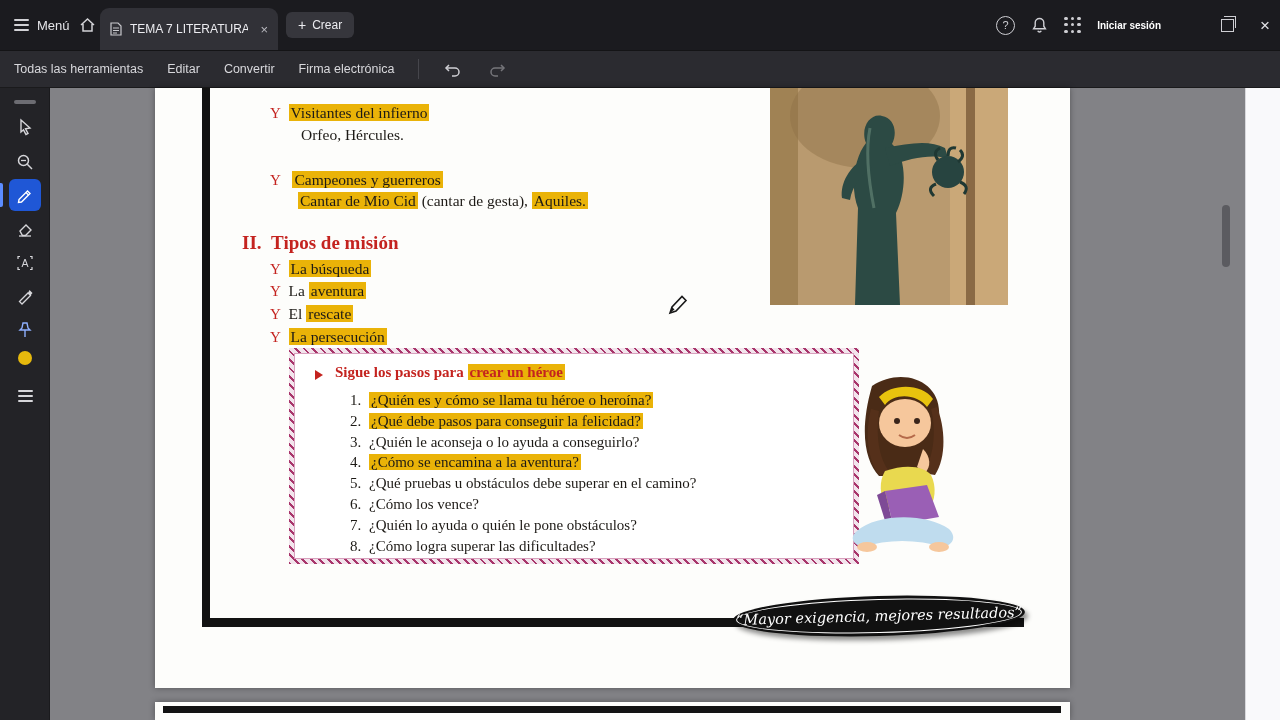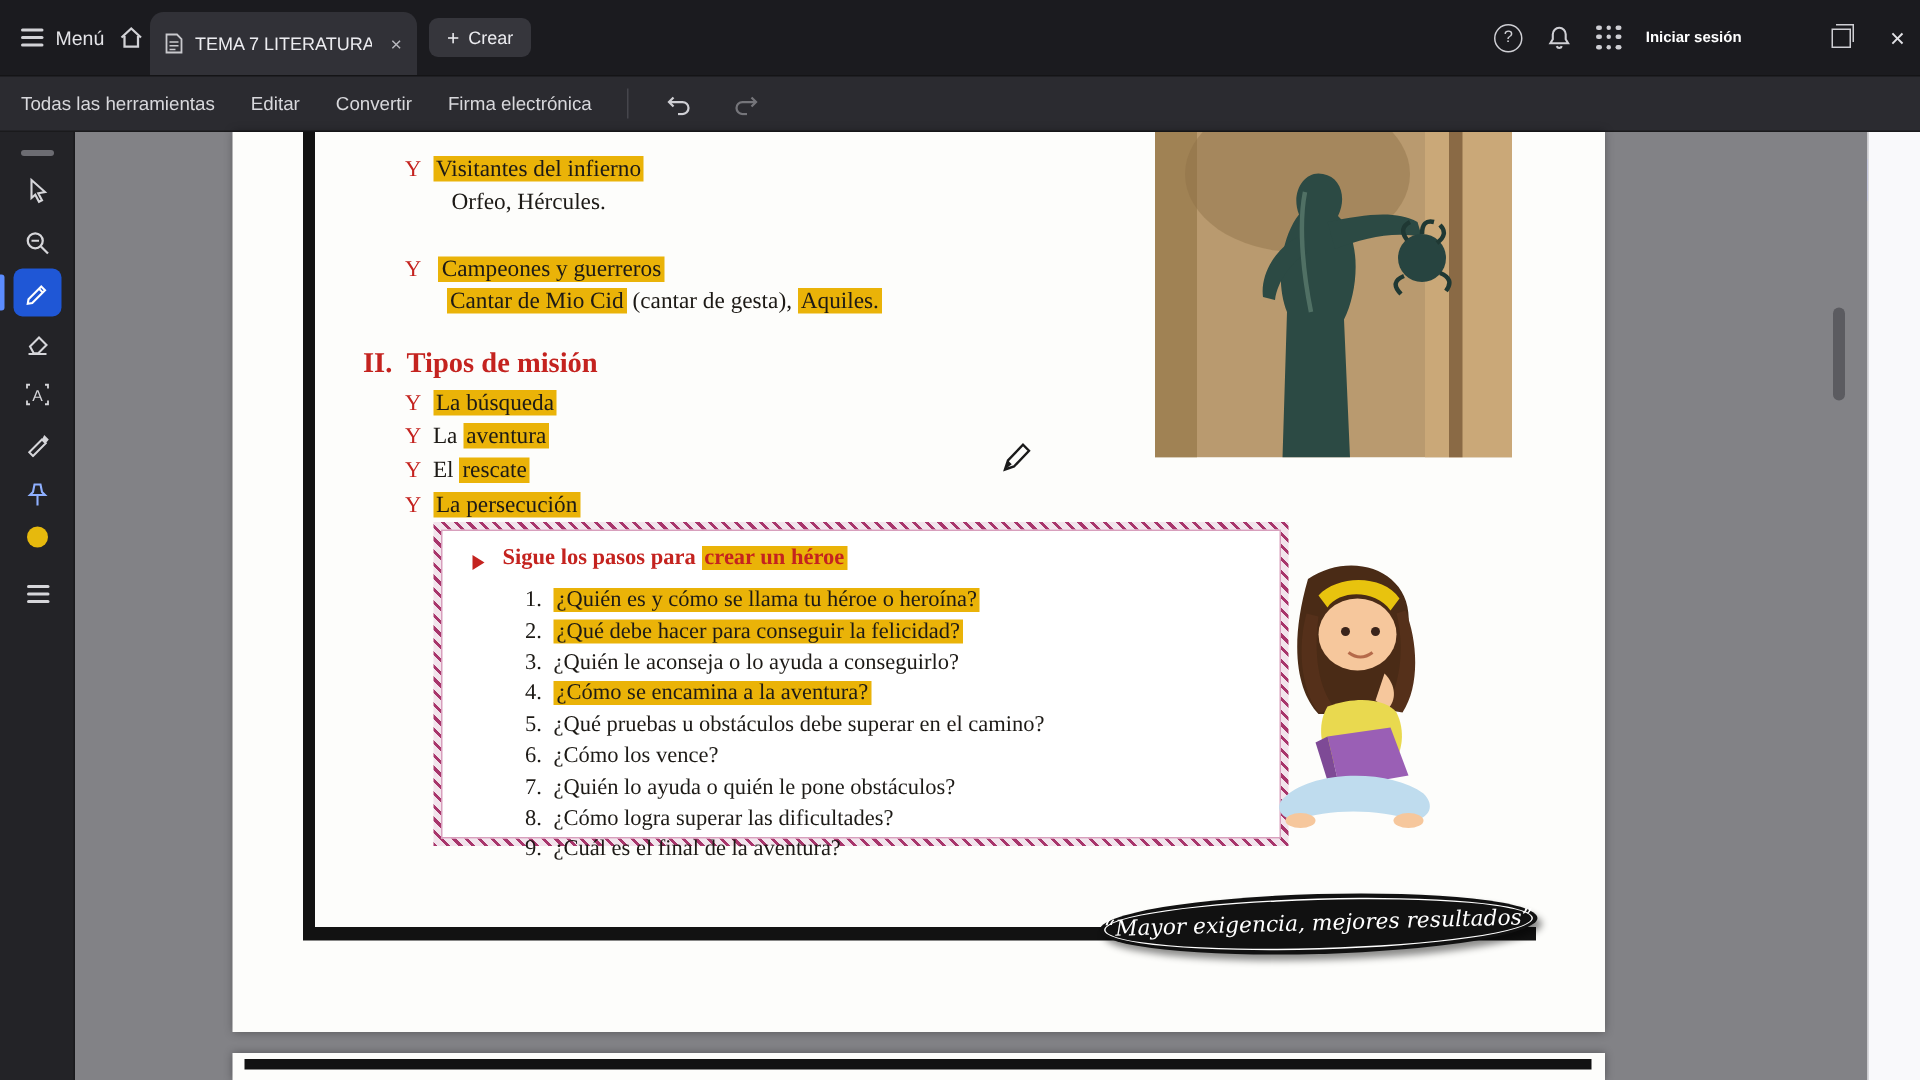--- a/index.html
+++ b/index.html
@@ -294,7 +294,7 @@
         </div>
         <div class="steps-list">
           <div class="row"><span class="num">1.</span><span class="hl">¿Quién es y cómo se llama tu héroe o heroína?</span></div>
-          <div class="row"><span class="num">2.</span><span class="hl">¿Qué debe hacer para conseguir la felicidad?</span></div>
+          <div class="row"><span class="num">2.</span><span class="hl">¿Qué debe pasos para conseguir la felicidad?</span></div>
           <div class="row"><span class="num">3.</span><span>¿Quién le aconseja o lo ayuda a conseguirlo?</span></div>
           <div class="row"><span class="num">4.</span><span class="hl">¿Cómo se encamina a la aventura?</span></div>
           <div class="row"><span class="num">5.</span><span>¿Qué pruebas u obstáculos debe superar en el camino?</span></div>

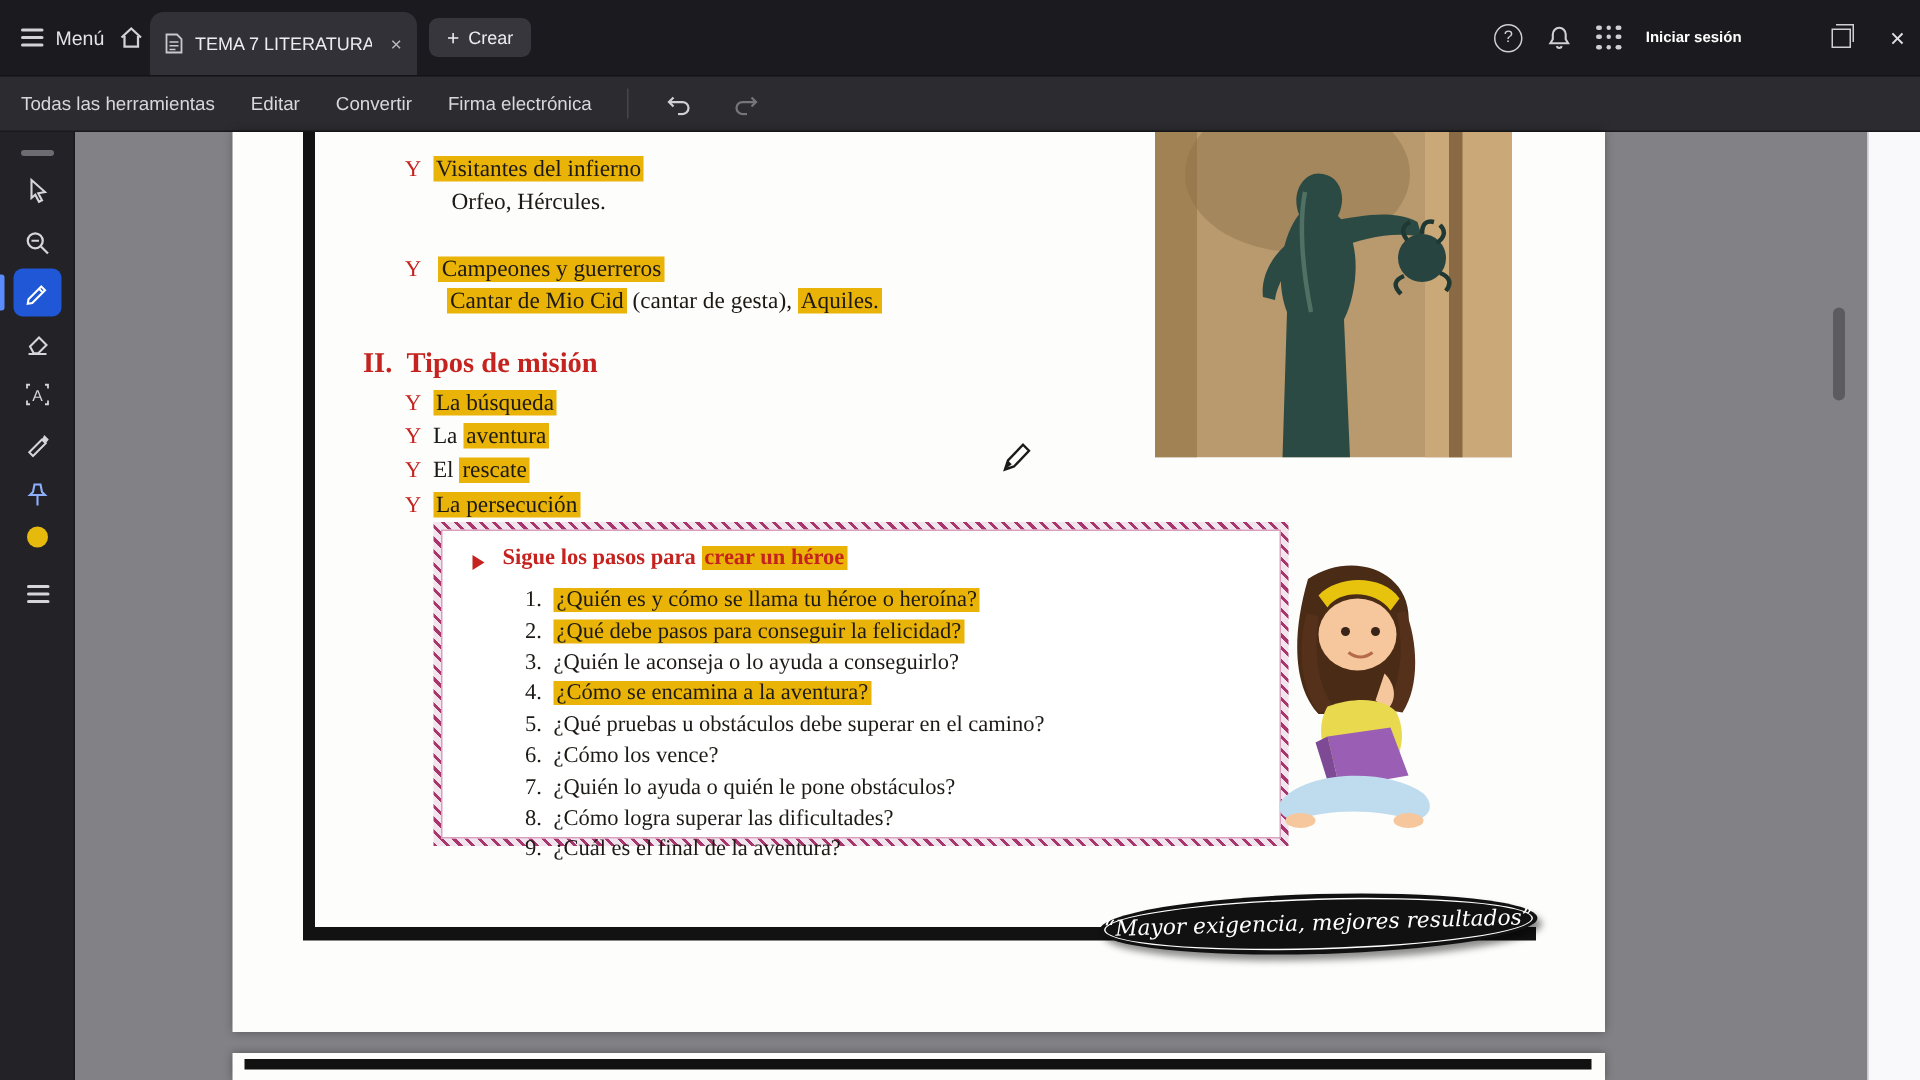--- a/index.html
+++ b/index.html
@@ -301,7 +301,6 @@
           <div class="row"><span class="num">6.</span><span>¿Cómo los vence?</span></div>
           <div class="row"><span class="num">7.</span><span>¿Quién lo ayuda o quién le pone obstáculos?</span></div>
           <div class="row"><span class="num">8.</span><span>¿Cómo logra superar las dificultades?</span></div>
-          <div class="row"><span class="num">9.</span><span>¿Cuál es el final de la aventura?</span></div>
         </div>
       </div>
     </div>

